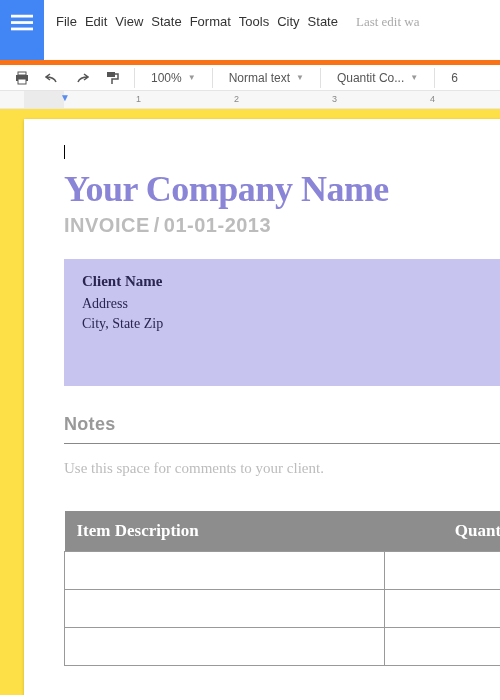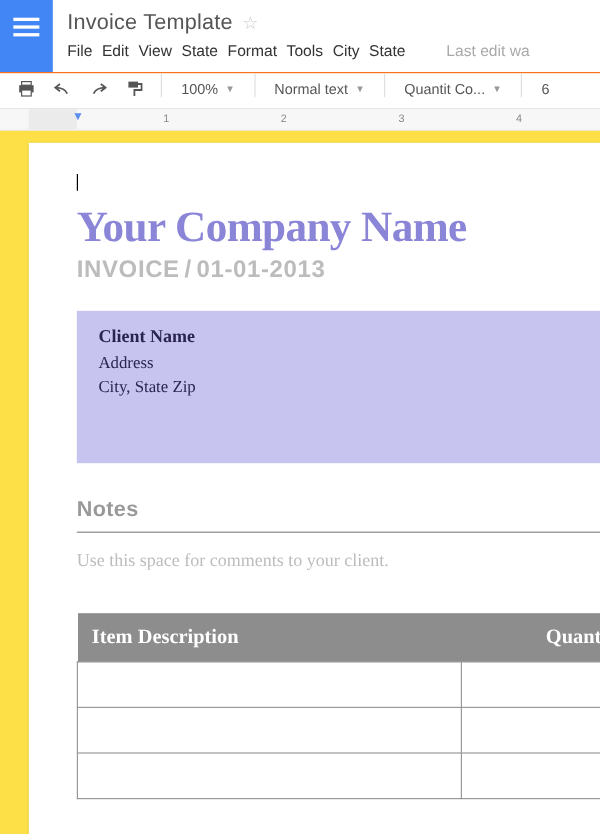--- a/index.html
+++ b/index.html
@@ -67,10 +67,6 @@
       </svg>
   </div>
   <div class="title-area">
-    <div class="title-row">
-      <span class="doc-title">Invoice Template</span>
-      <span class="star">☆</span>
-    </div>
     <div class="menubar">
       <span>File</span>
       <span>Edit</span>

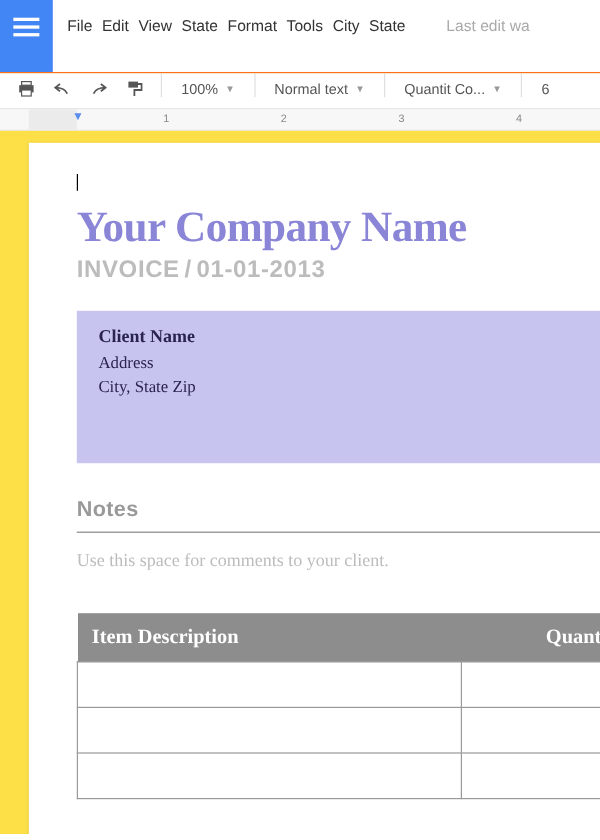--- a/index.html
+++ b/index.html
@@ -15,7 +15,7 @@
   .star { color: #ccc; font-size: 15px; cursor: pointer; }
   .menubar { display: flex; gap: 8px; margin-top: 6px; font-size: 13px; color: #333; }
   .menubar span { cursor: pointer; }
-  .last-edit { color: #aaa; margin-left: 26px; white-space: nowrap; }
+  .last-edit { color: #aaa; margin-left: 10px; white-space: nowrap; font-family: Liberation Serif, serif; }
 
   
   .toolbar { display: flex; align-items: flex-start; height: 31px; border-top: 1px solid #f97316; border-bottom: 1px solid #e5e5e5; box-shadow: 0 1px 3px rgba(0,0,0,0.08); padding: 0 8px; gap: 2px; }

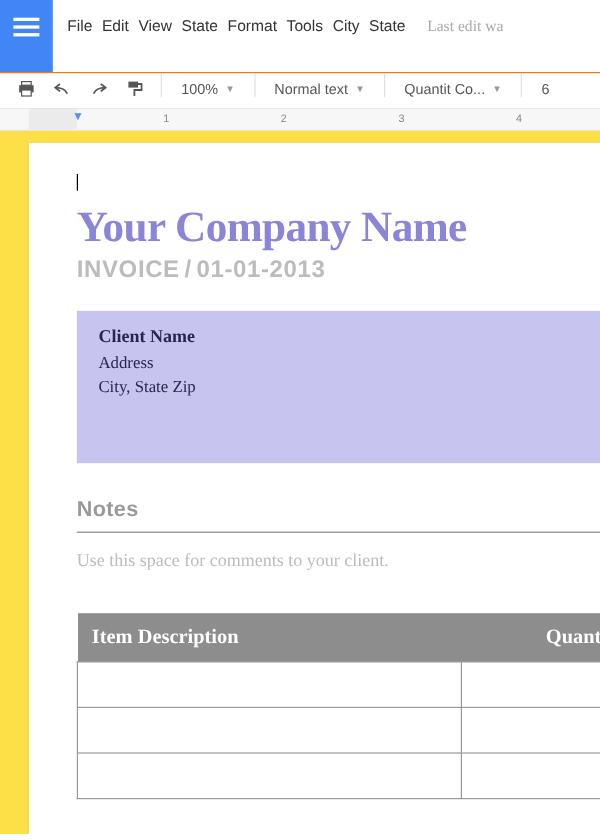--- a/index.html
+++ b/index.html
@@ -18,7 +18,7 @@
   .last-edit { color: #aaa; margin-left: 10px; white-space: nowrap; font-family: Liberation Serif, serif; }
 
   
-  .toolbar { display: flex; align-items: flex-start; height: 31px; border-top: 1px solid #f97316; border-bottom: 1px solid #e5e5e5; box-shadow: 0 1px 3px rgba(0,0,0,0.08); padding: 0 8px; gap: 2px; }
+  .toolbar { display: flex; align-items: center; height: 31px; border-top: 5px solid #f97316; border-bottom: 1px solid #e5e5e5; box-shadow: 0 1px 3px rgba(0,0,0,0.08); padding: 0 8px; gap: 2px; }
   .tb-btn { width: 28px; height: 26px; display: flex; align-items: center; justify-content: center; cursor: pointer; color: #555; border-radius: 2px; }
   .tb-sep { width: 1px; height: 20px; background: #e0e0e0; margin: 0 6px; }
   .tb-drop { display: flex; align-items: center; gap: 6px; padding: 0 8px; height: 26px; cursor: pointer; font-size: 12px; color: #555; }

